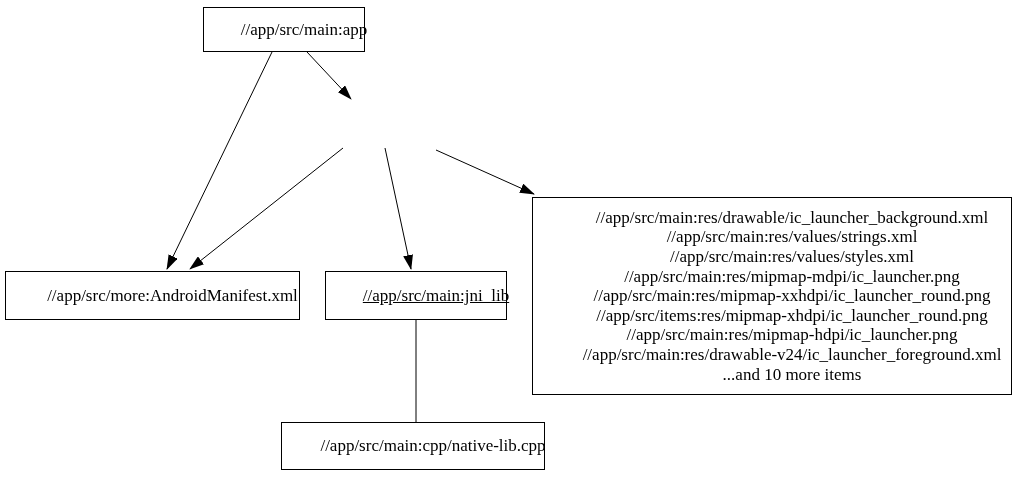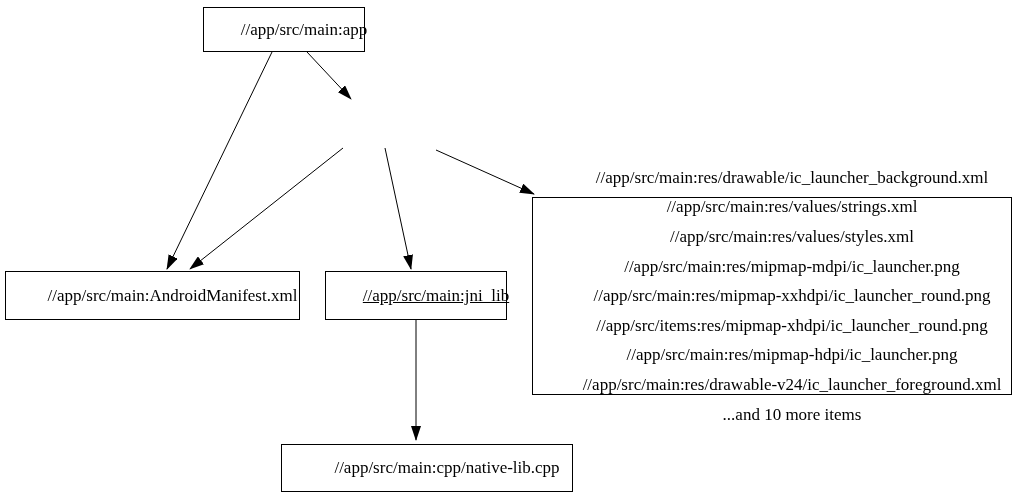--- a/index.html
+++ b/index.html
@@ -39,7 +39,6 @@
   }
   .node.multiline {
     flex-direction: column;
-    gap: 10px;
   }
   #node-app      { left: 203px; top: 7px;   width: 162px; height: 45px; }
   #node-lib      { left: 302px; top: 101px; width: 153px; height: 47px; }

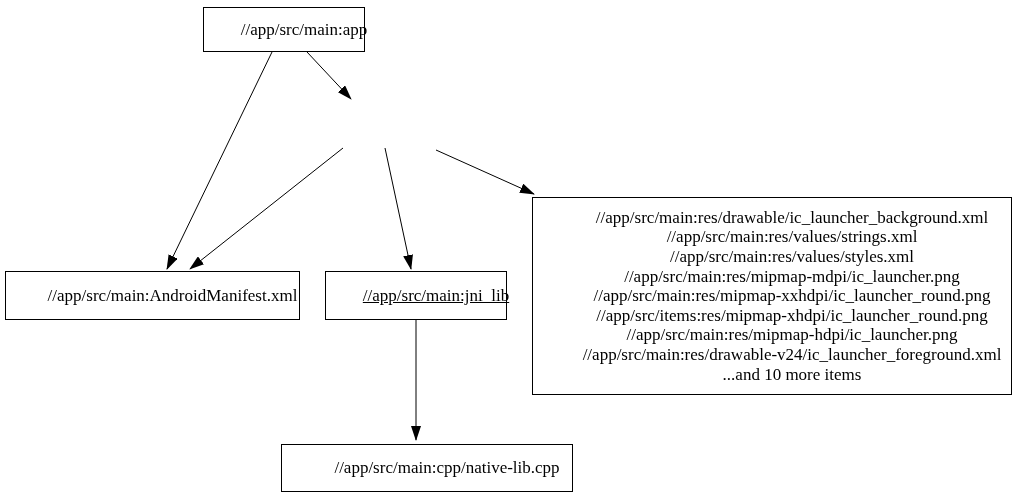--- a/index.html
+++ b/index.html
@@ -72,7 +72,7 @@
 
 
   <div class="node" id="node-manifest">
-    <span>//app/src/main:AndroidManifest.xml</span>
+    <span>//app/src/more:AndroidManifest.xml</span>
   </div>
 
   <div class="node" id="node-jni">

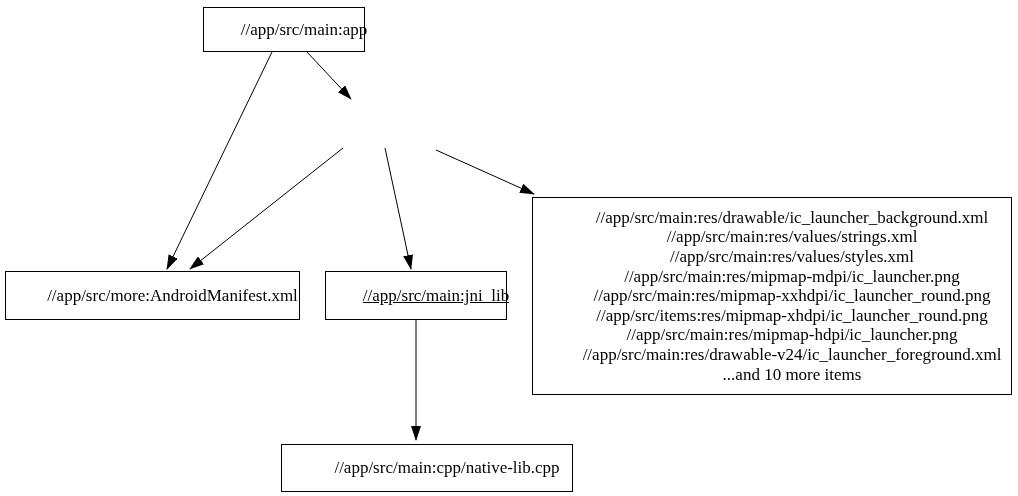--- a/index.html
+++ b/index.html
@@ -45,7 +45,7 @@
   #node-manifest { left: 5px;   top: 271px; width: 295px; height: 49px; }
   #node-jni      { left: 325px; top: 271px; width: 182px; height: 49px; text-decoration: underline; }
   #node-res      { left: 532px; top: 197px; width: 480px; height: 198px; }
-  #node-native   { left: 281px; top: 444px; width: 292px; height: 48px; }
+  #node-native   { left: 281px; top: 422px; width: 264px; height: 48px; }
 </style>
 </head>
 <body>

